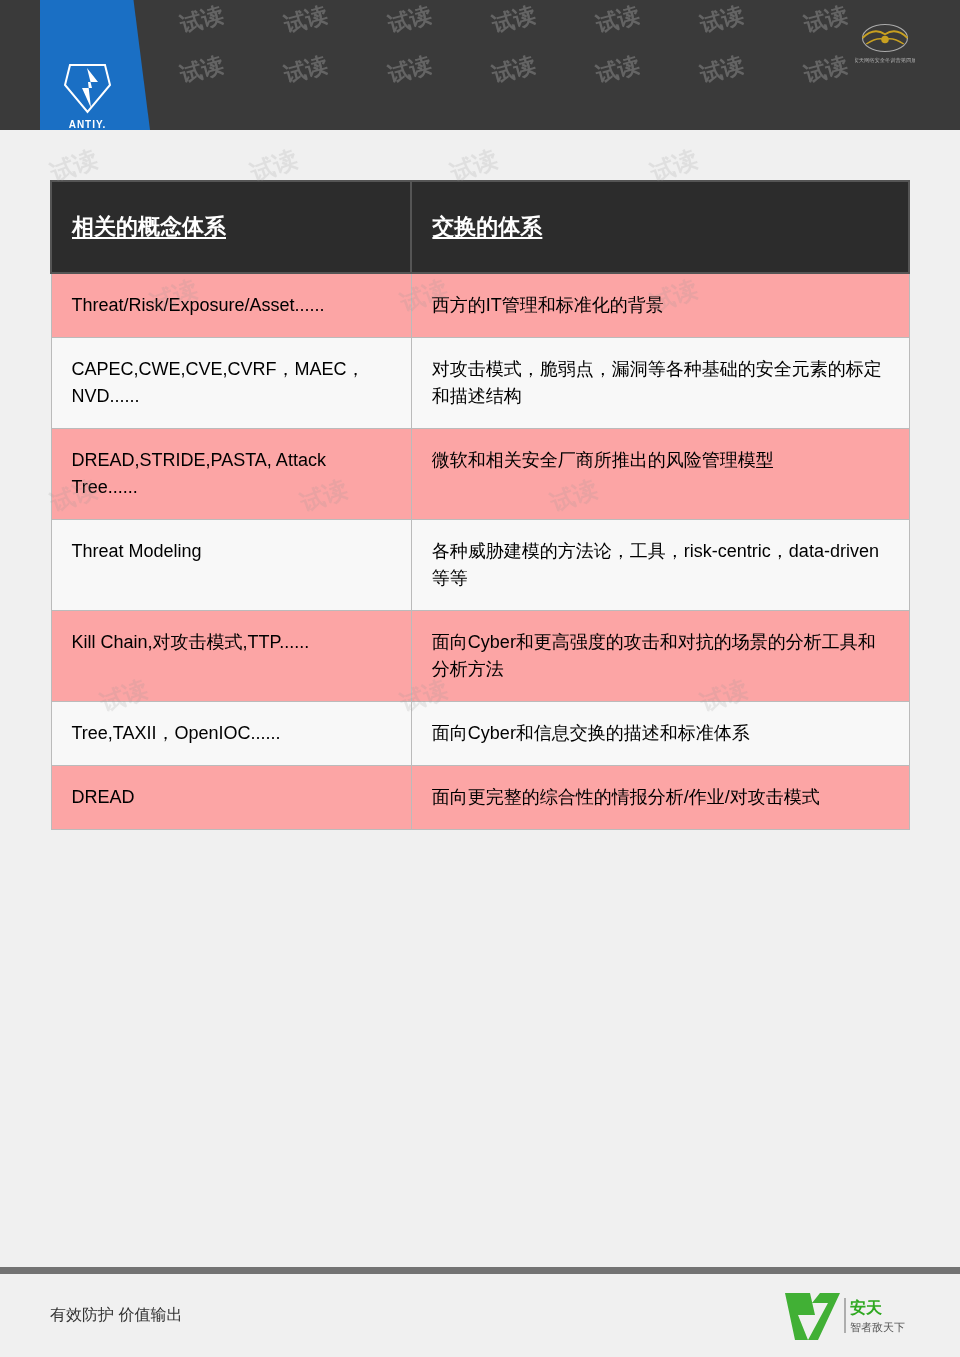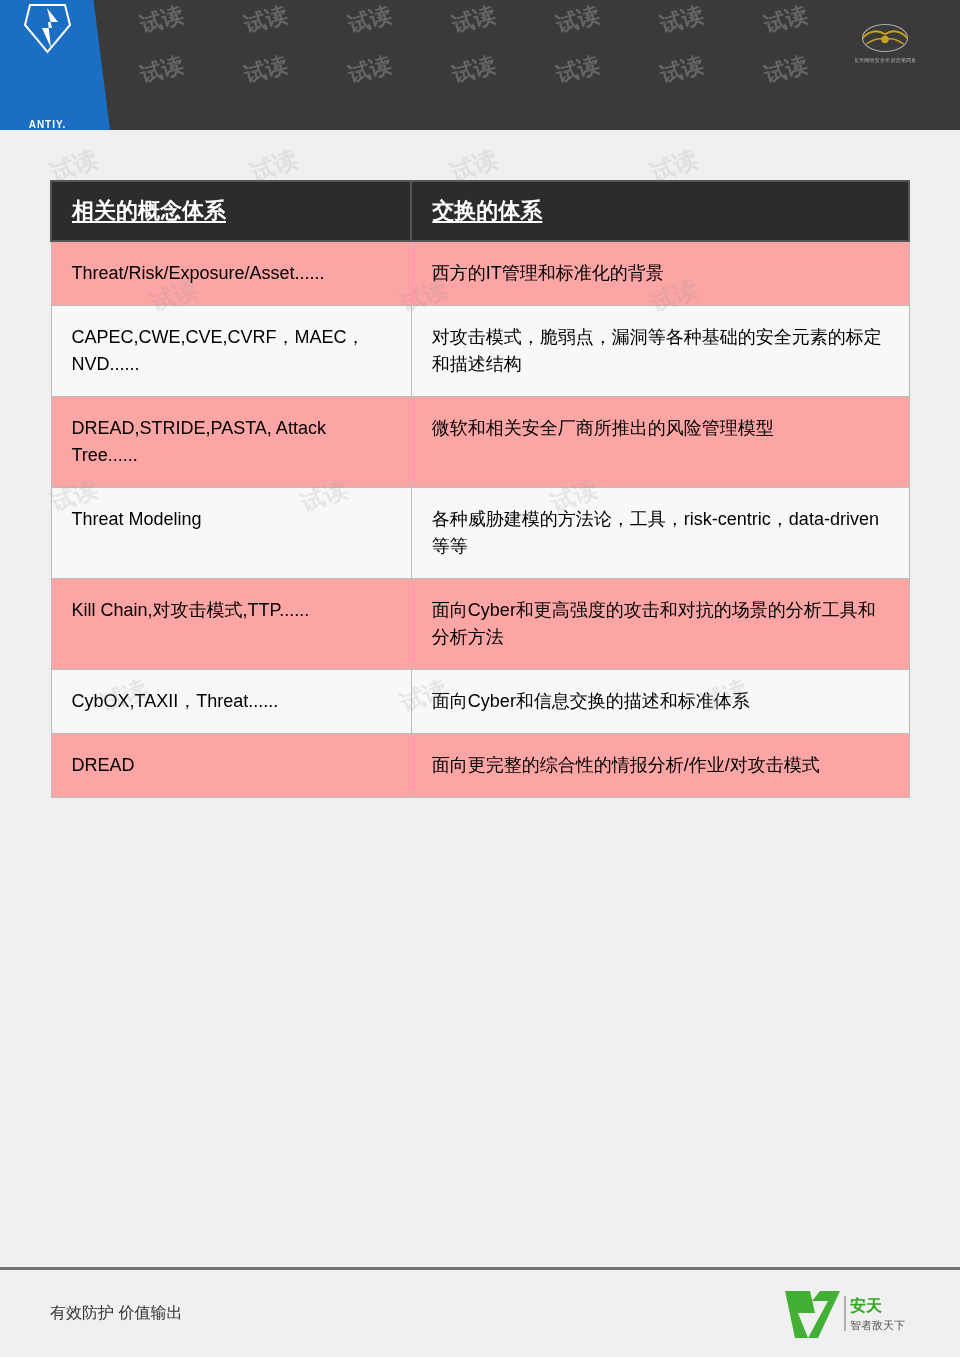--- a/index.html
+++ b/index.html
@@ -29,10 +29,11 @@
       display: flex;
       flex-direction: column;
       align-items: center;
-      justify-content: space-between;
+      justify-content: flex-end;
       clip-path: polygon(0 0, 85% 0, 100% 100%, 0 100%);
       padding-right: 15px;
       flex-shrink: 0;
+      margin-left: 40px;
     }
 
     .logo-shield {

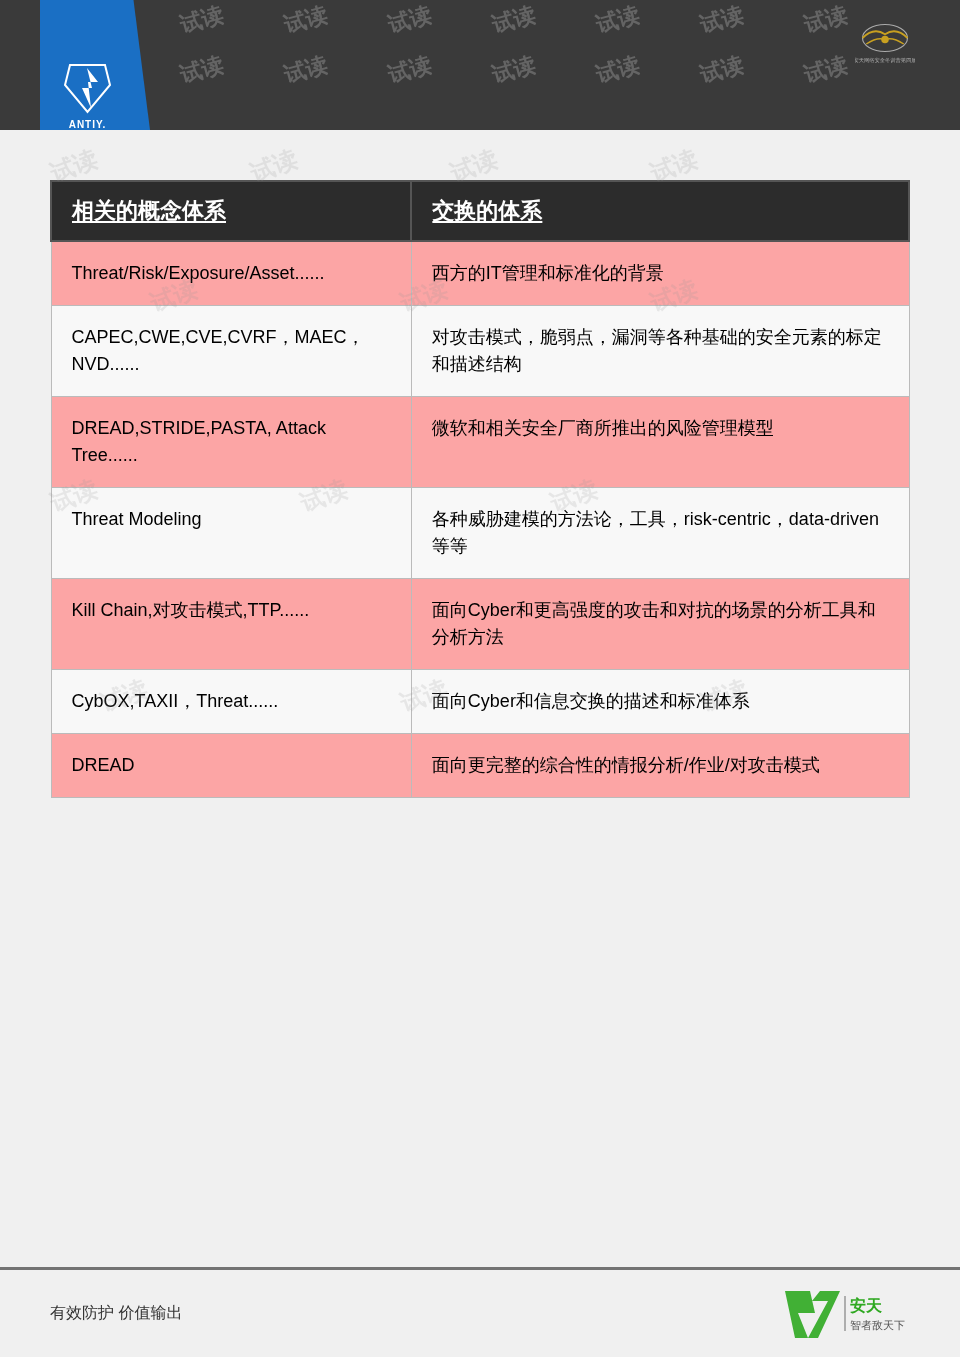--- a/index.html
+++ b/index.html
@@ -109,7 +109,7 @@
       color: white;
       font-size: 22px;
       font-weight: bold;
-      padding: 14px 20px;
+      padding: 30px 20px;
       text-align: left;
       border: 2px solid #555;
     }

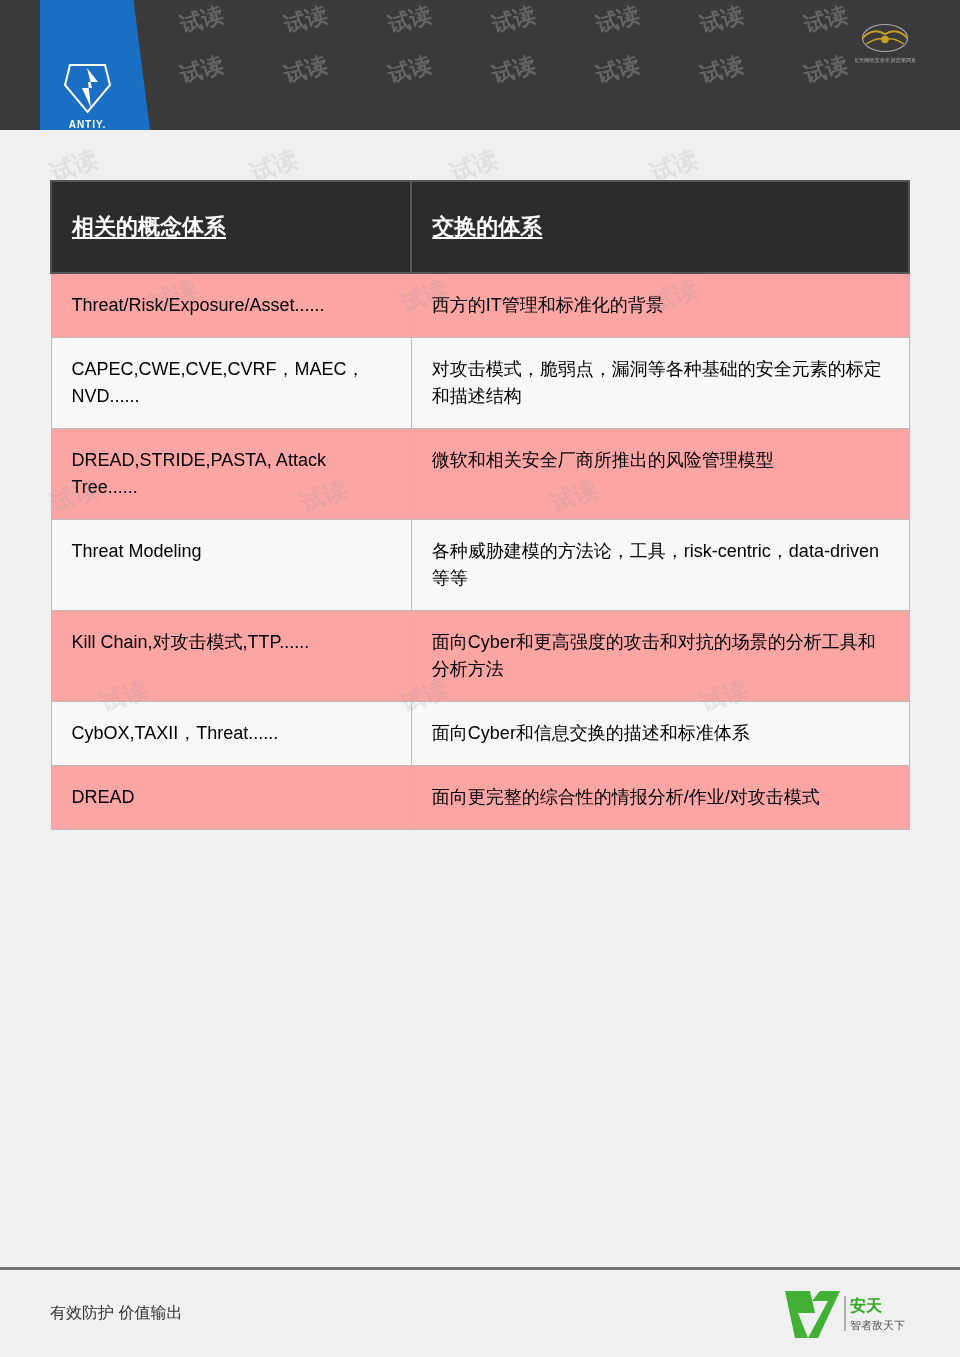--- a/index.html
+++ b/index.html
@@ -293,7 +293,7 @@
           <td class="col-right">面向Cyber和更高强度的攻击和对抗的场景的分析工具和分析方法</td>
         </tr>
         <tr>
-          <td class="col-left">CybOX,TAXII，Threat......</td>
+          <td class="col-left">Tree,TAXII，OpenIOC......</td>
           <td class="col-right">面向Cyber和信息交换的描述和标准体系</td>
         </tr>
         <tr>

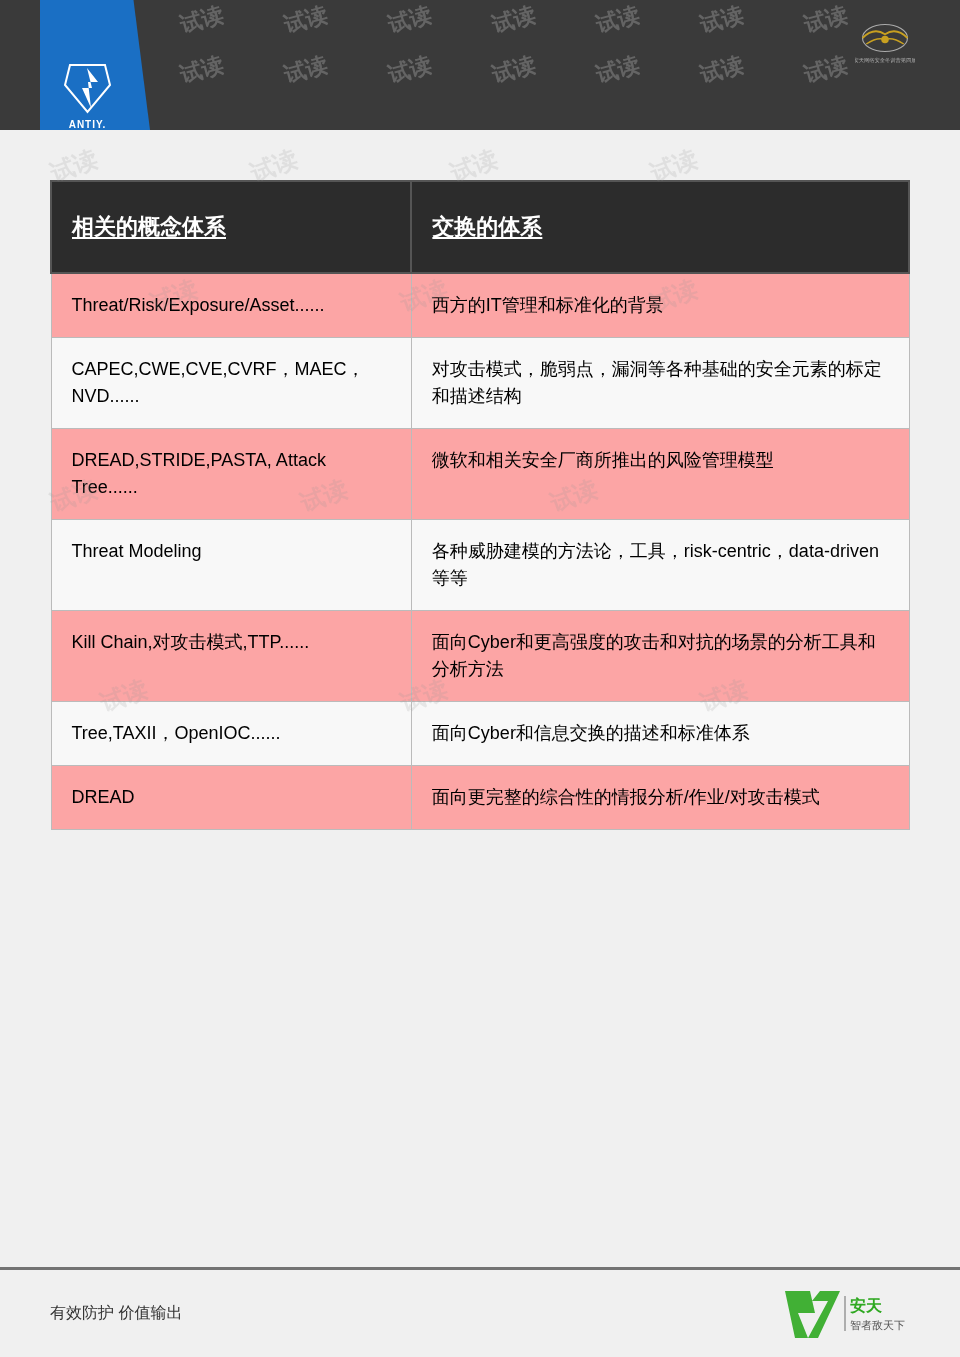--- a/index.html
+++ b/index.html
@@ -172,7 +172,7 @@
       align-items: center;
       justify-content: space-between;
       padding: 0 50px;
-      border-top: 3px solid #737373;
+      border-top: 7px solid #737373;
     }
 
     .footer-left {

